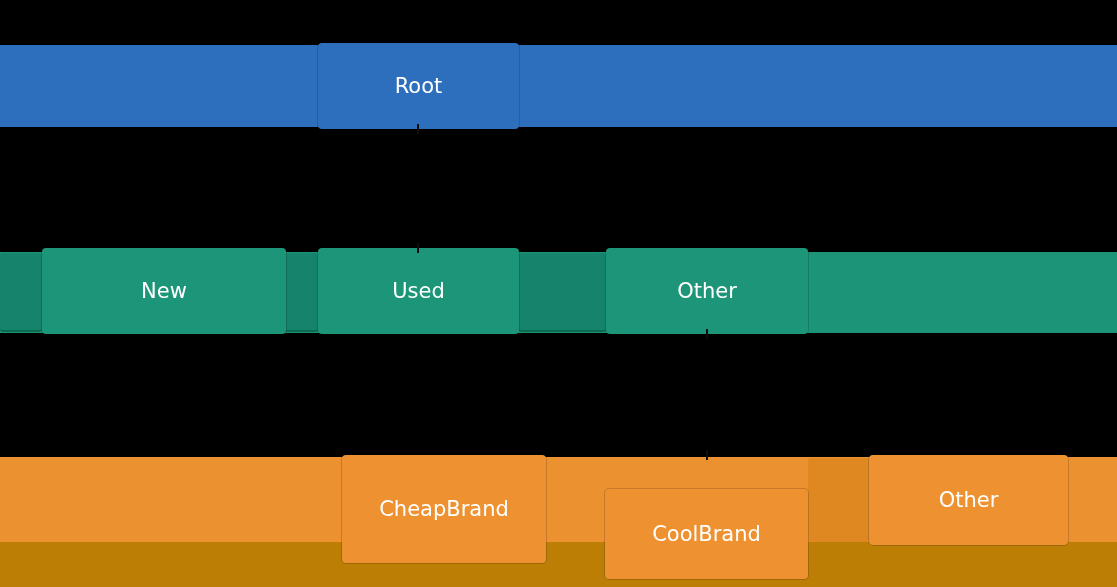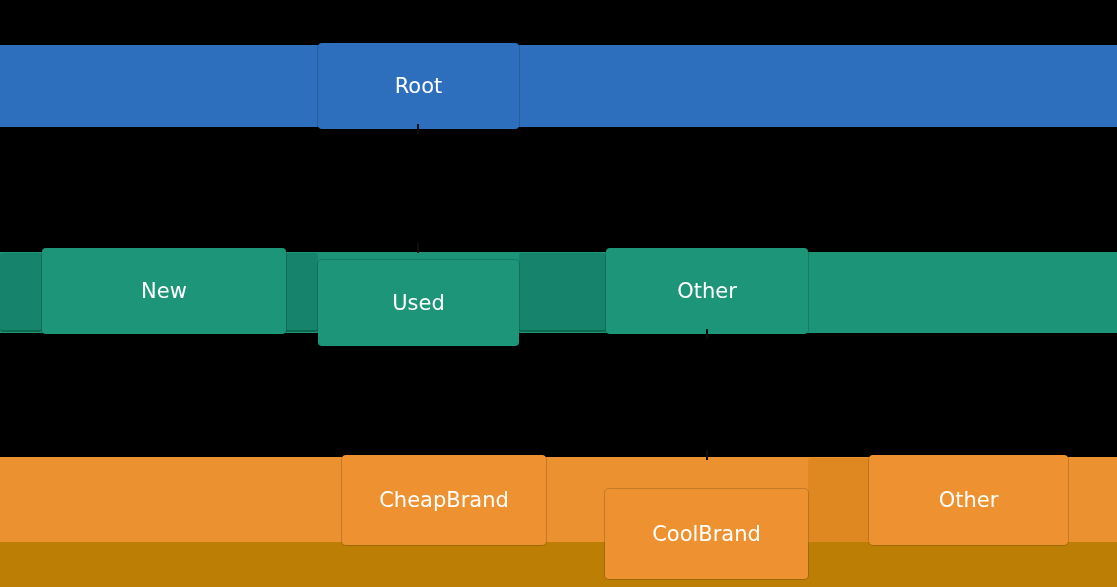--- a/index.html
+++ b/index.html
@@ -40,7 +40,7 @@
     <div class="node" style="left: 42px; top: 248px; width: 244px; height: 86px; background: rgb(28, 149, 120); justify-content: center;">
       <span class="node-label">New</span>
     </div>
-    <div class="node" style="left: 318px; top: 248px; width: 201px; height: 86px; background: rgb(28, 149, 120); margin-top: 12px;">
+    <div class="node" style="left: 318px; top: 248px; width: 201px; height: 86px; background: rgb(28, 149, 120);">
       <span class="node-label">Used</span>
     </div>
     <div class="node" style="left: 606px; top: 248px; width: 202px; height: 86px; background: rgb(28, 149, 120);">

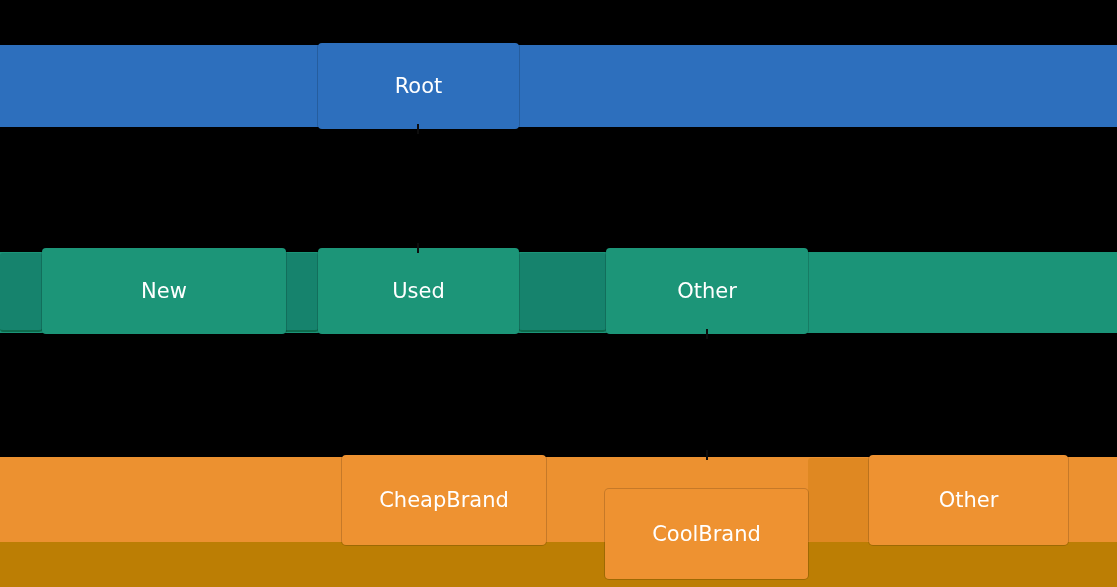--- a/index.html
+++ b/index.html
@@ -48,7 +48,7 @@
     </div>
     <div class="track" style="left: 0px; top: 457px; width: 1117px; height: 85px; background: rgb(236, 145, 48);"></div>
     <div class="dimseg" style="left: 808px; top: 458px; width: 61px; height: 84px; background: rgb(223, 136, 34);"></div>
-    <div class="node" style="left: 342px; top: 455px; width: 204px; height: 90px; background: rgb(238, 146, 49);">
+    <div class="node" style="left: 342px; top: 455px; width: 204px; height: 108px; background: rgb(238, 146, 49);">
       <span class="node-label">CheapBrand</span>
     </div>
     <div class="node" style="left: 605px; top: 455px; width: 203px; height: 90px; background: rgb(238, 146, 49); margin-top: 34px;">

